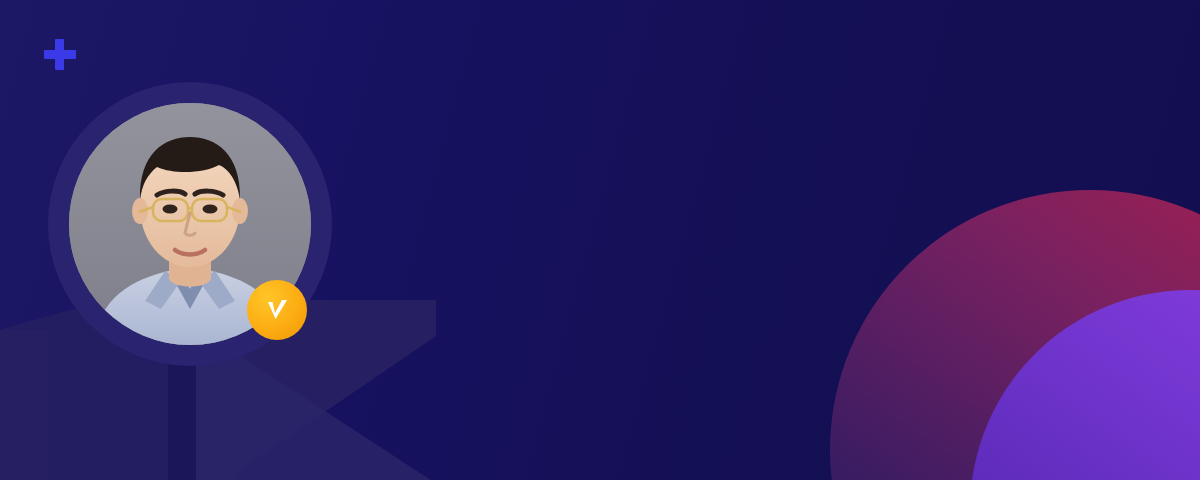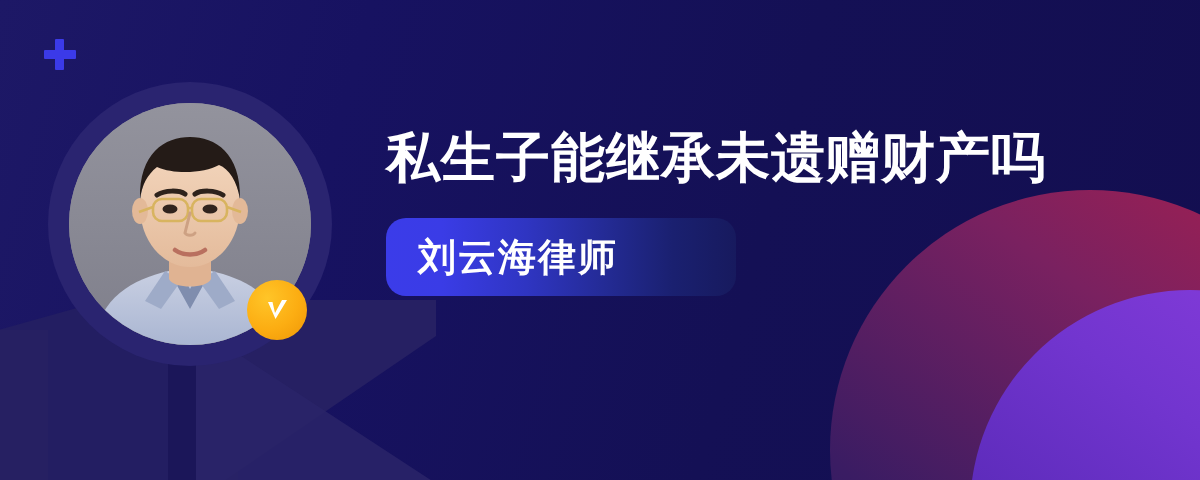--- a/index.html
+++ b/index.html
@@ -263,10 +263,6 @@
     </div>
   </div>
 
-  <div class="content">
-    <h1 class="headline">私生子能继承未遗赠财产吗</h1>
-    <button class="name-button">刘云海律师</button>
-  </div>
 
 </div>
 

